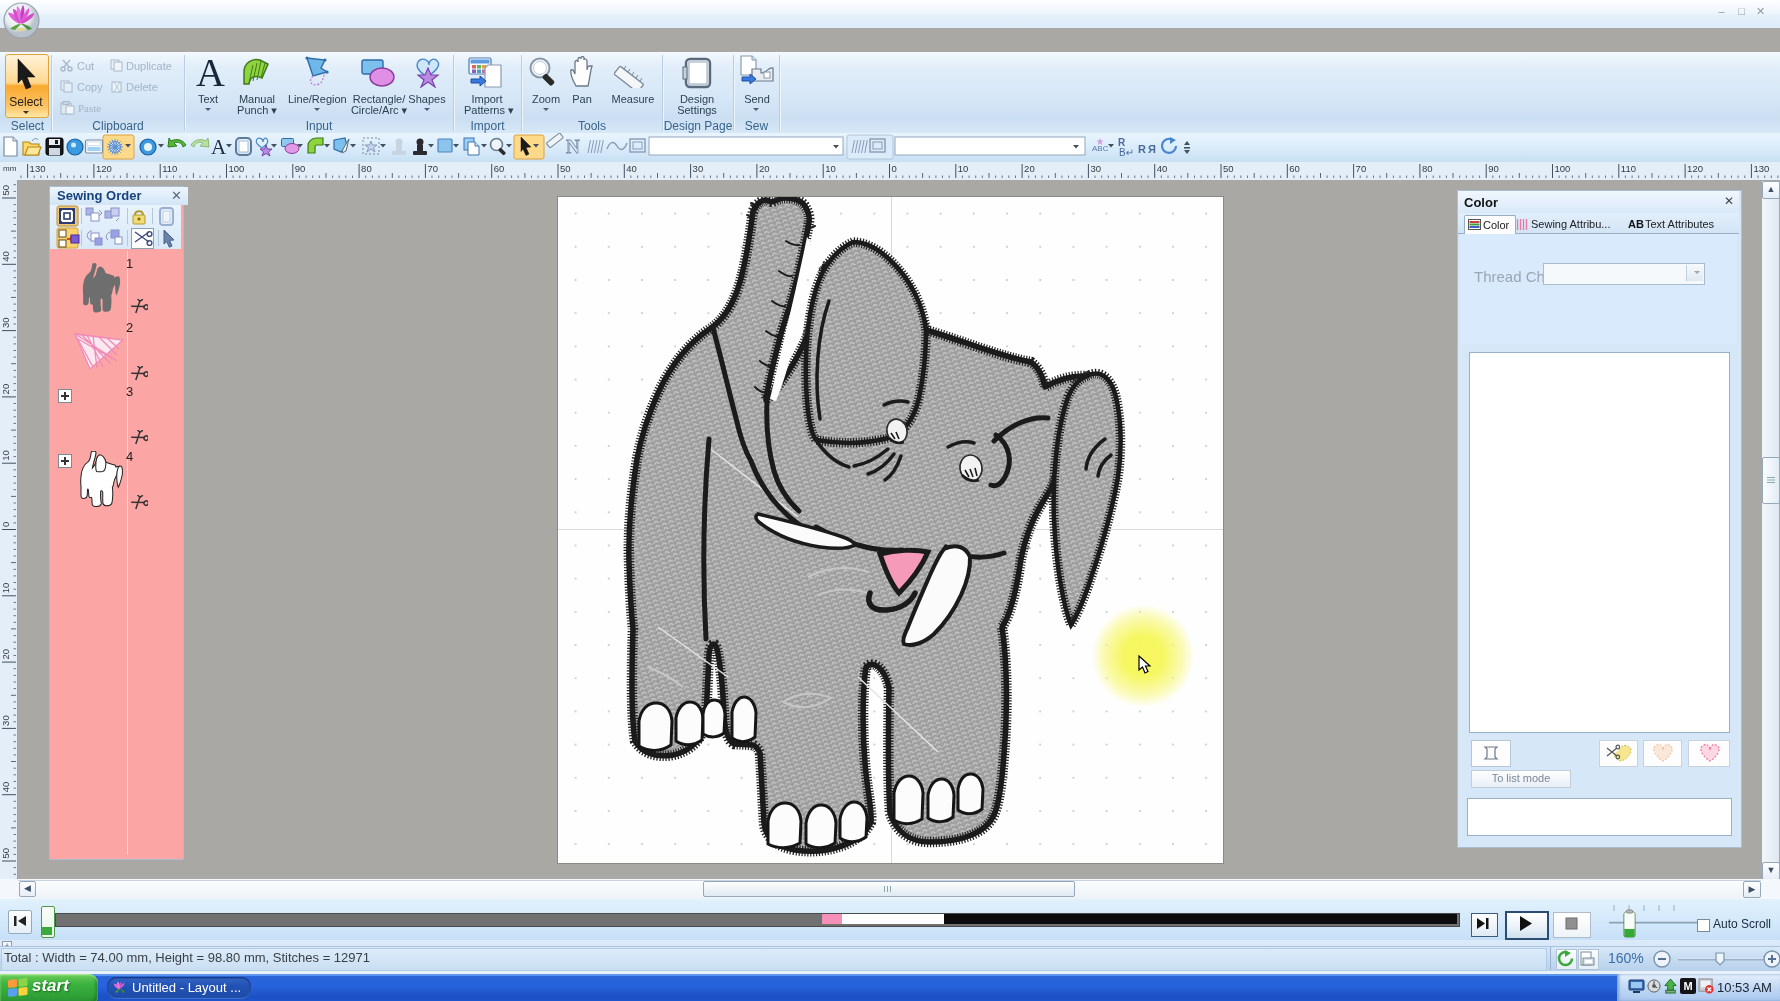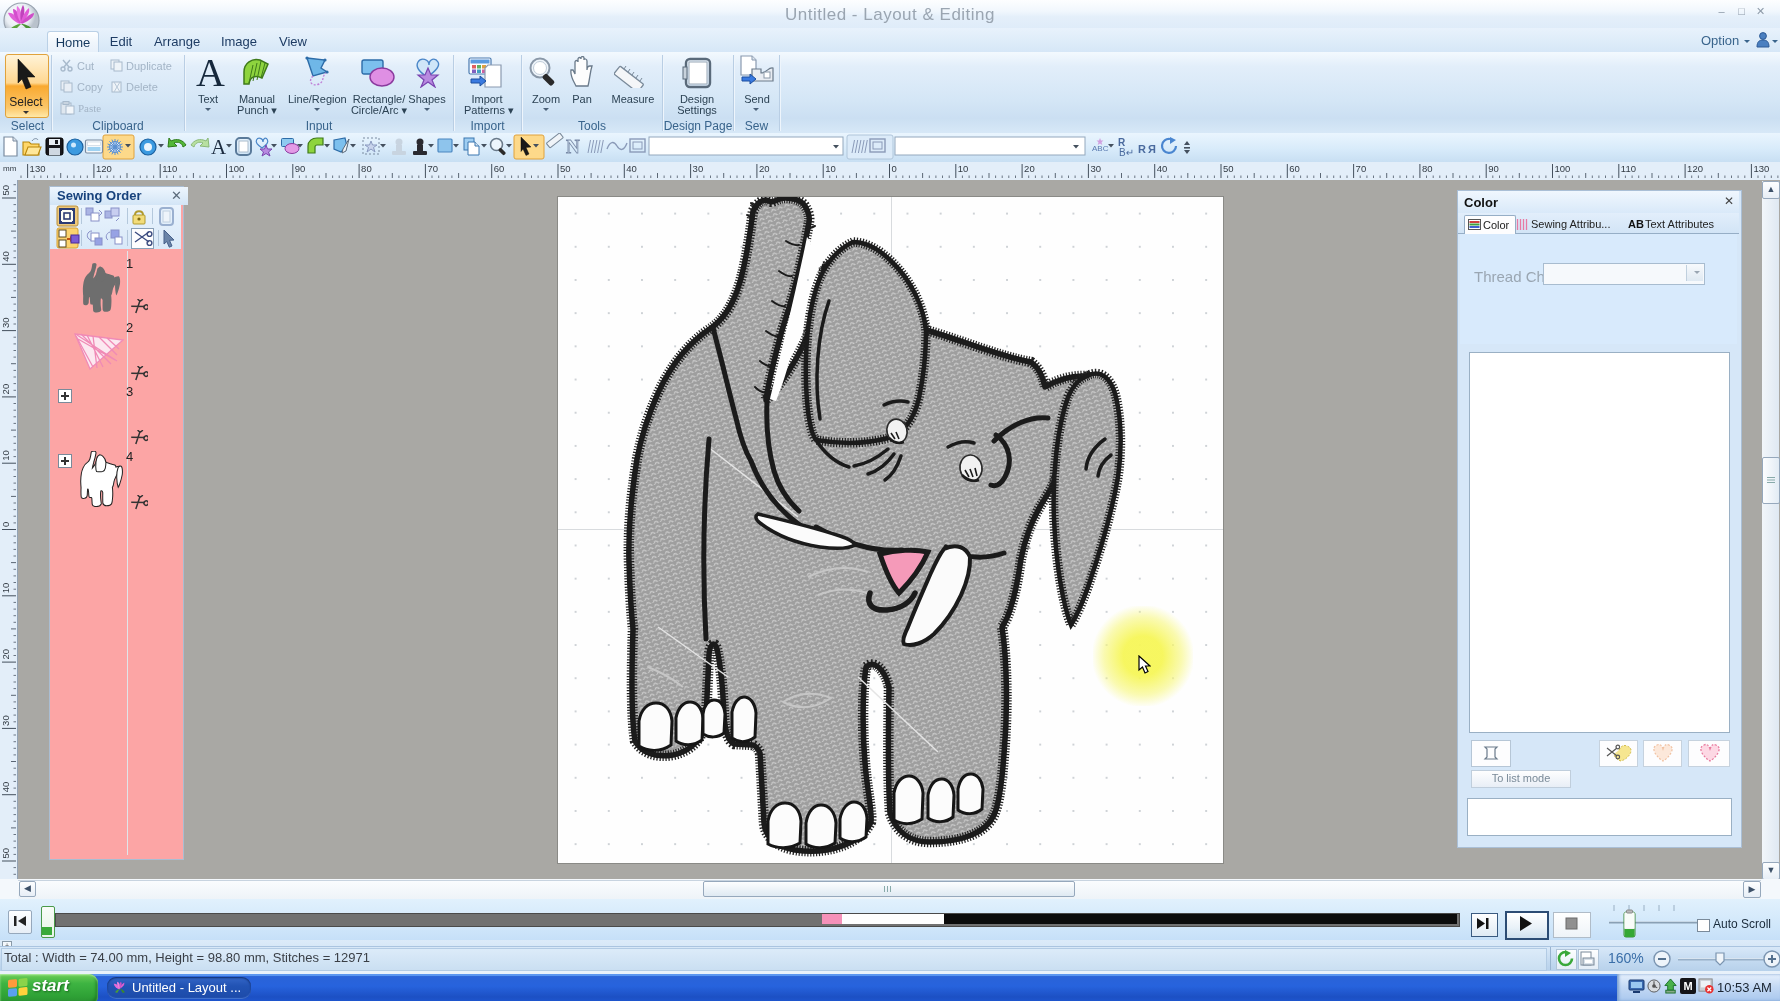--- a/index.html
+++ b/index.html
@@ -65,7 +65,6 @@
 <div id="app">
 
   <div id="titlebar" class="abs">
-    <div id="title" class="abs">Untitled - Layout &amp; Editing</div>
     <div class="abs winbtn" style="left:1716px;">–</div>
     <div class="abs winbtn" style="left:1736px;">□</div>
     <div class="abs winbtn" style="left:1755px;">✕</div>

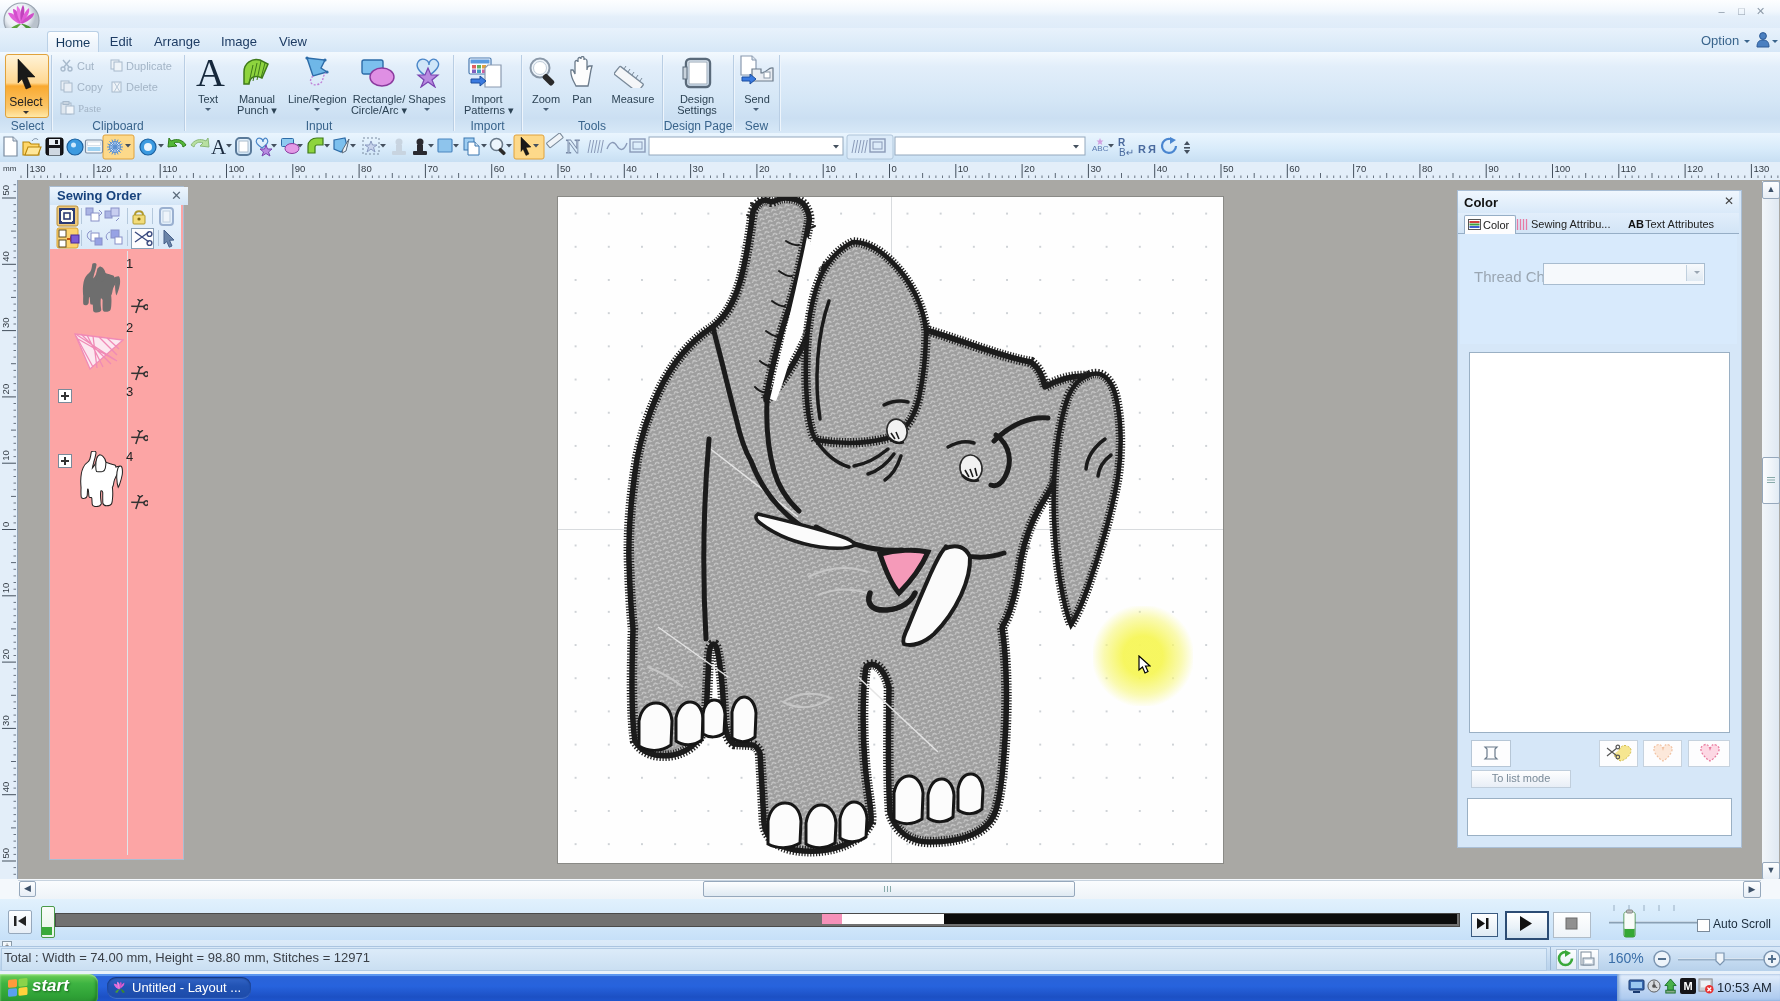--- a/index.html
+++ b/index.html
@@ -92,20 +92,6 @@
     </g>
   </svg>
 
-  <div id="tabrow" class="abs">
-    <div class="abs rtab sel" style="left:47px;width:50px;">Home</div>
-    <div class="abs rtab" style="left:103px;width:36px;">Edit</div>
-    <div class="abs rtab" style="left:147px;width:60px;">Arrange</div>
-    <div class="abs rtab" style="left:215px;width:48px;">Image</div>
-    <div class="abs rtab" style="left:271px;width:44px;">View</div>
-    <div class="abs" style="left:1701px;top:5px;font-size:13px;color:#39648c;">Option</div>
-    <div class="abs dd" style="left:1744px;top:12px;border-top-color:#39648c;"></div>
-    <svg class="abs" style="left:1756px;top:3px;" width="14" height="17" viewBox="0 0 14 17">
-      <circle cx="7" cy="5" r="3.4" fill="#4a7fc0" stroke="#2d5a96"></circle>
-      <path d="M1,16 C1,10 4,9 7,9 C10,9 13,10 13,16 Z" fill="#4a7fc0" stroke="#2d5a96"></path>
-    </svg>
-    <div class="abs dd" style="left:1772px;top:12px;border-top-color:#39648c;"></div>
-  </div>
 
   <div id="ribbon" class="abs">
 

